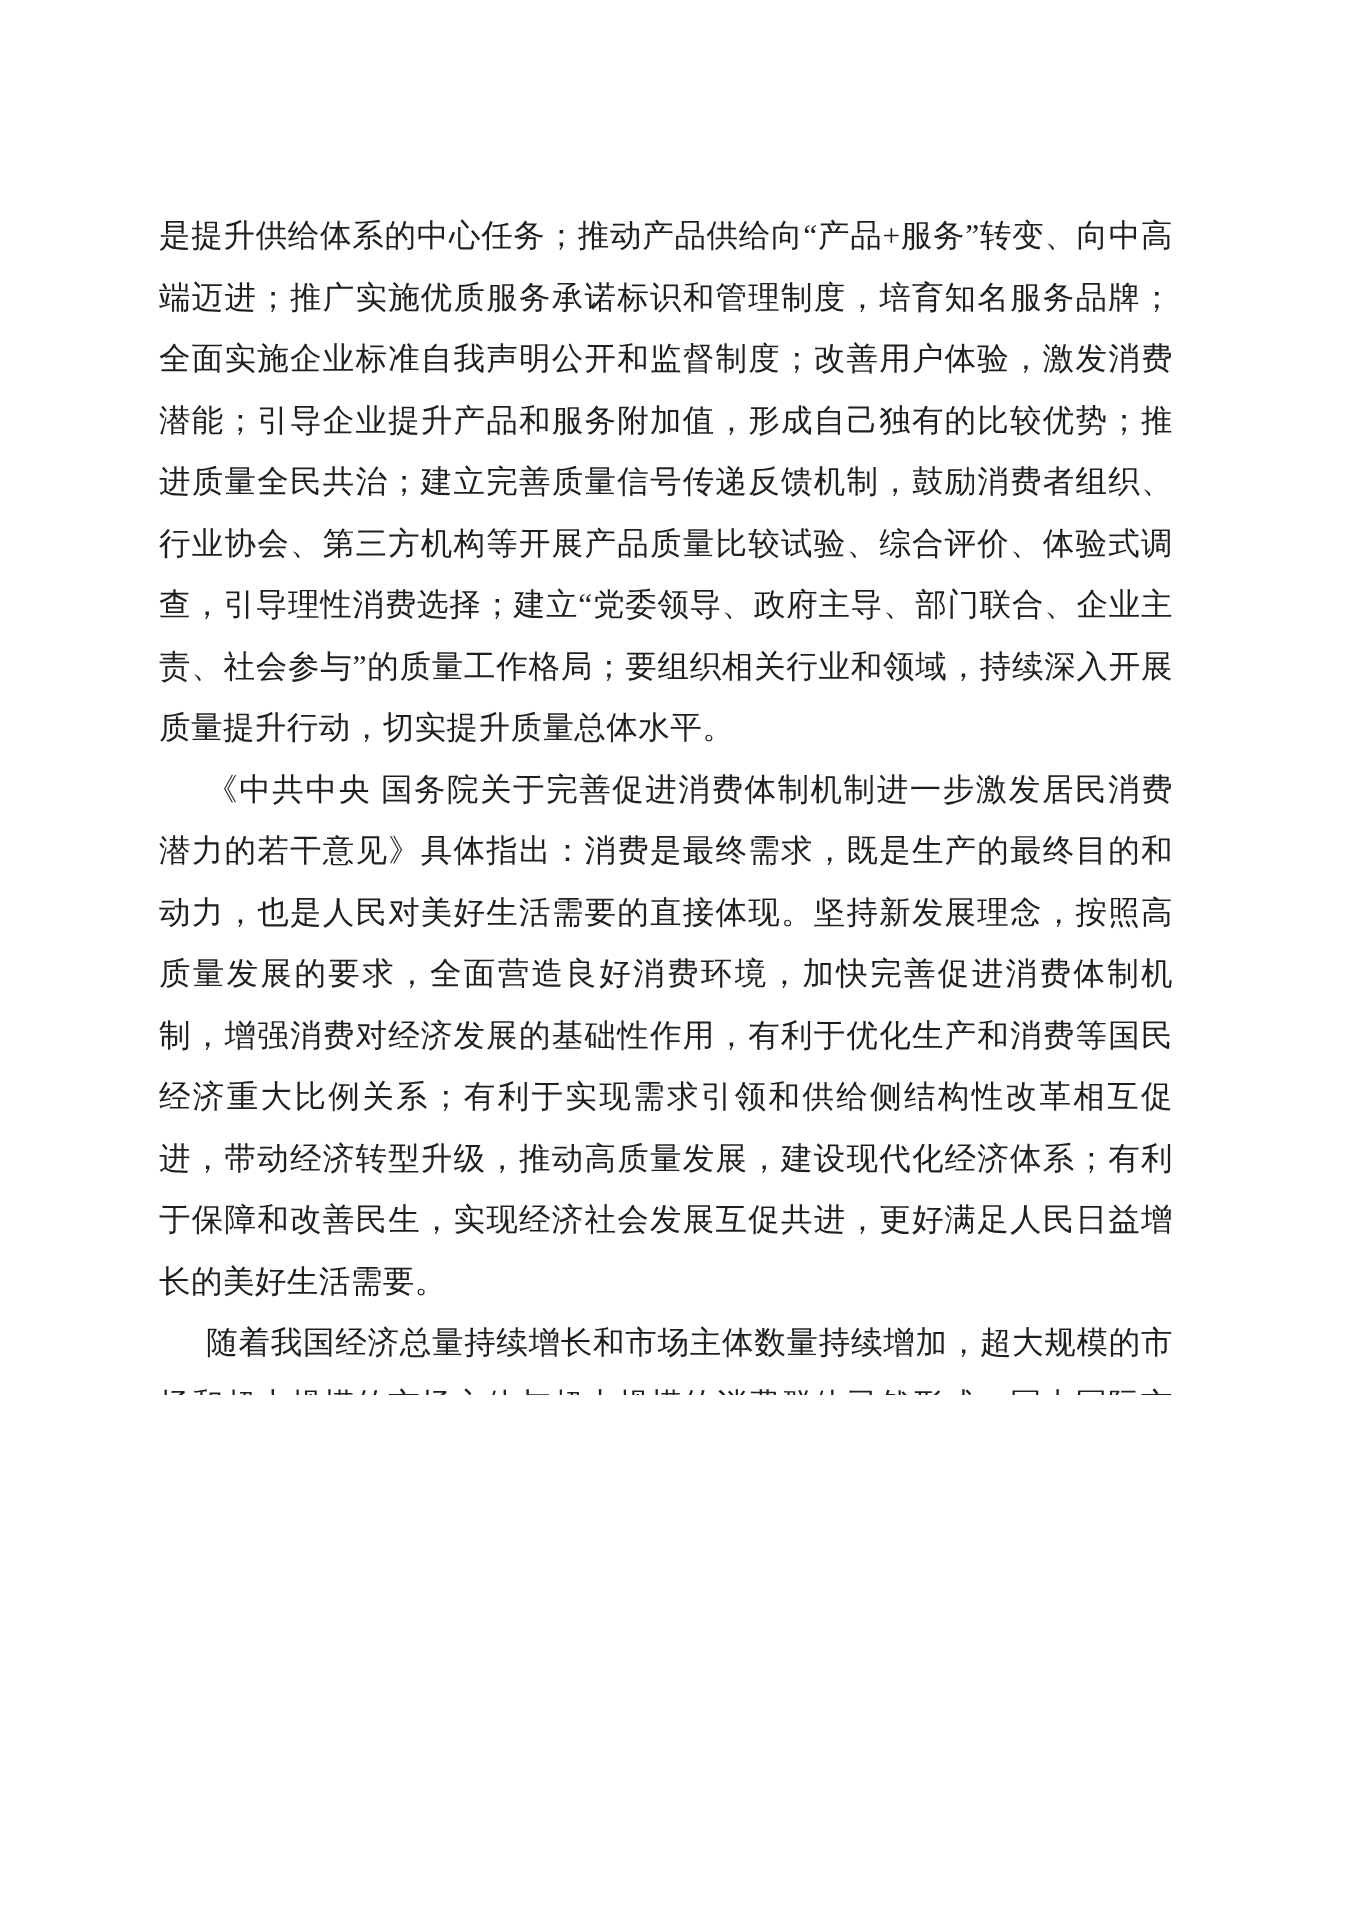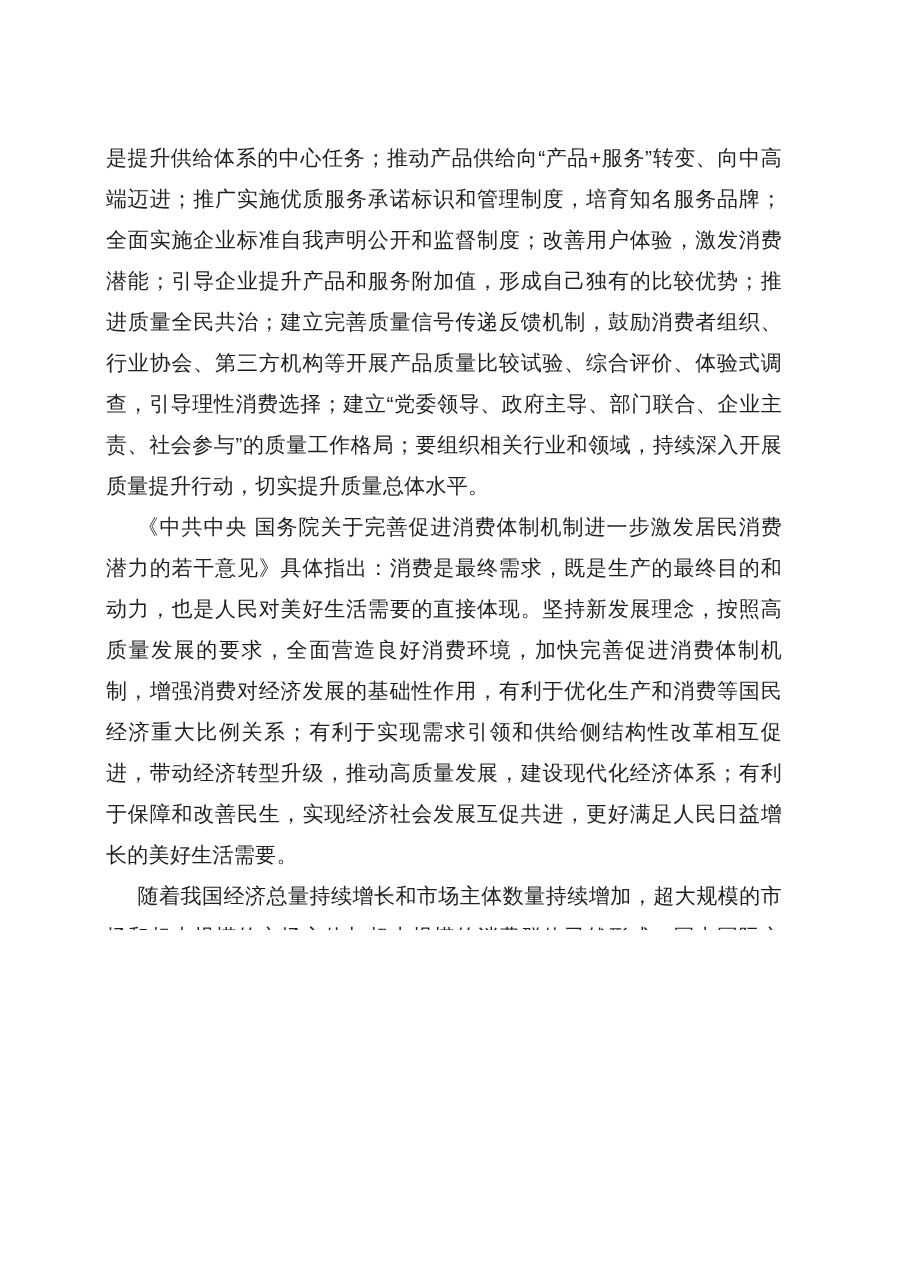--- a/index.html
+++ b/index.html
@@ -13,7 +13,7 @@
     height: 930px;
     background: #ffffff;
     overflow: hidden;
-    font-family: Liberation Sans, sans-serif;
+    font-family: Liberation Serif, serif;
   }
   .text-block {
     position: absolute;

